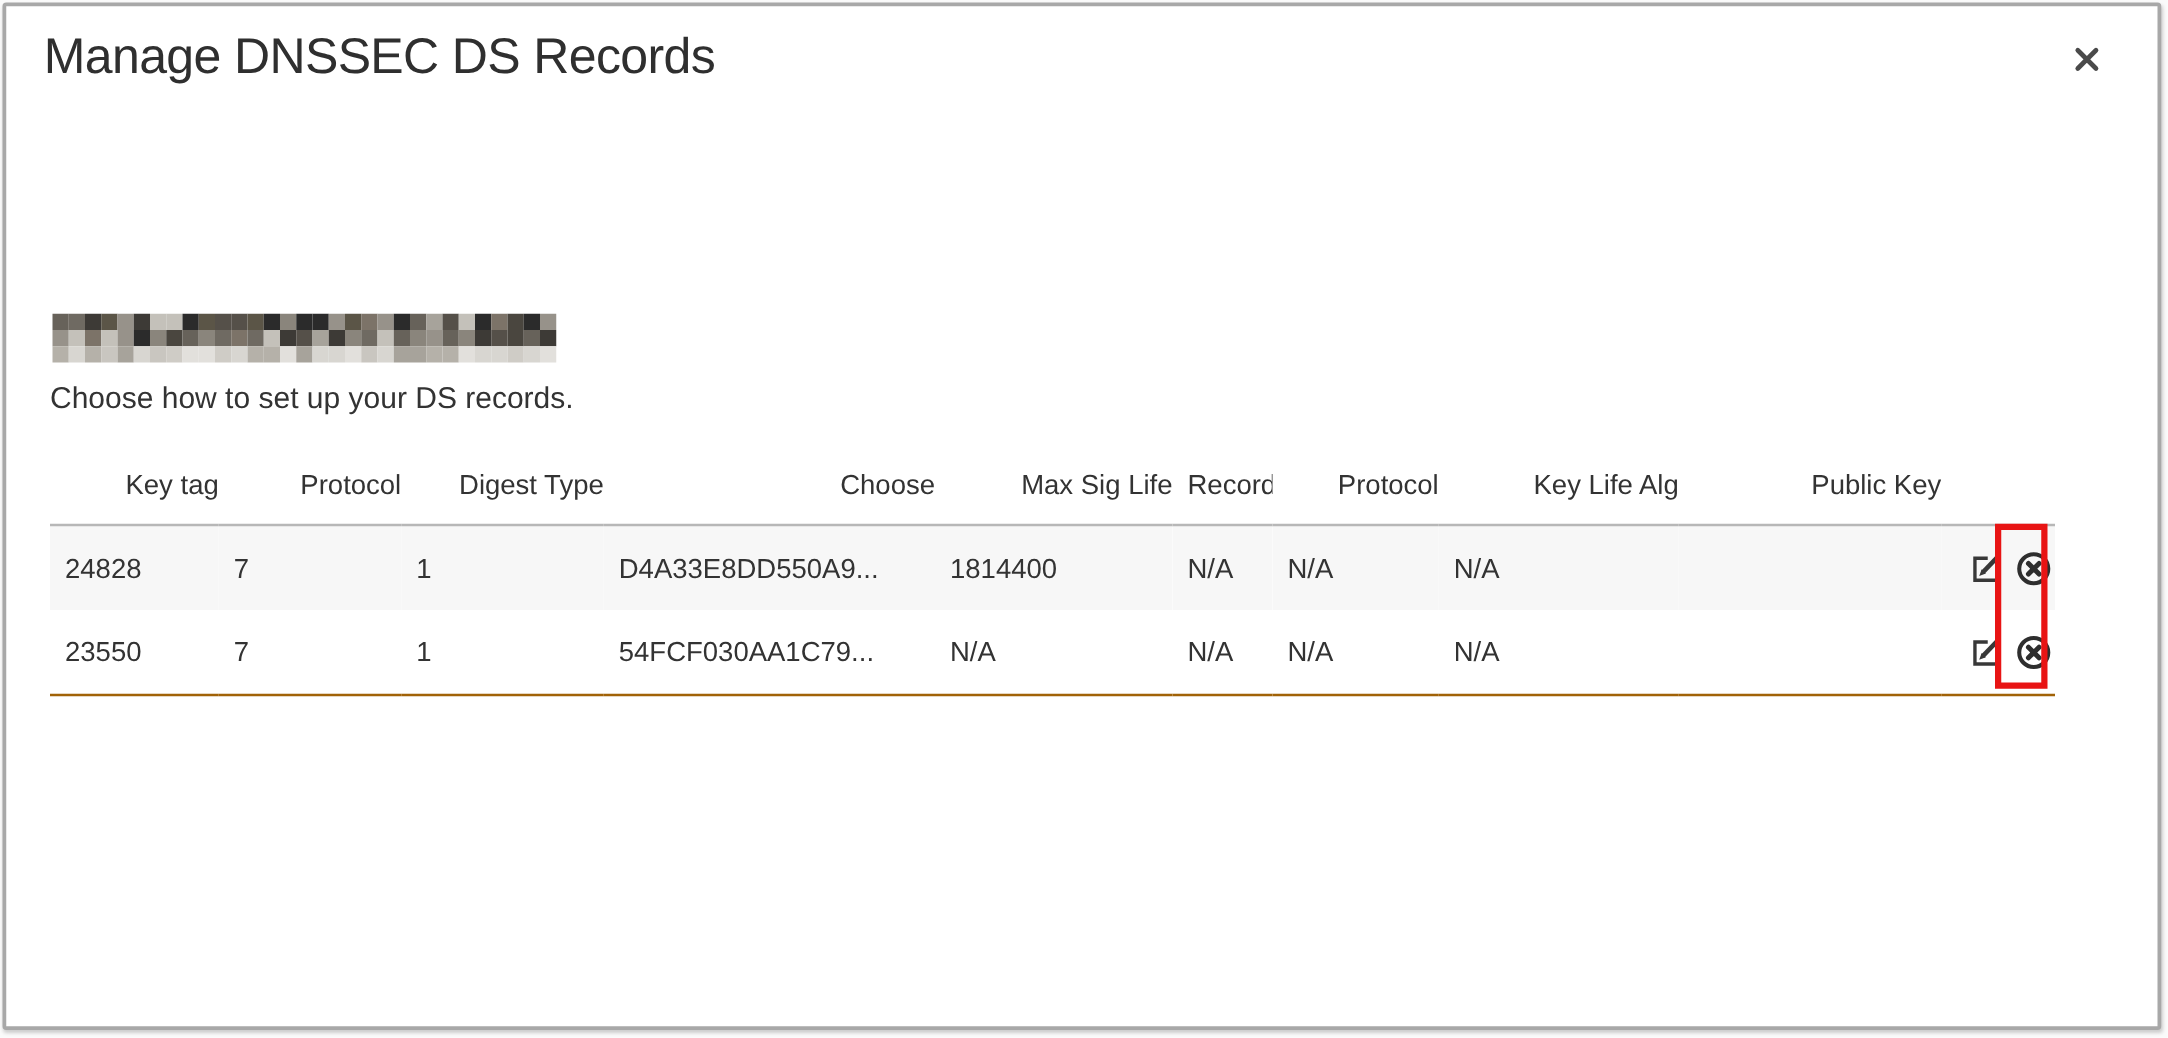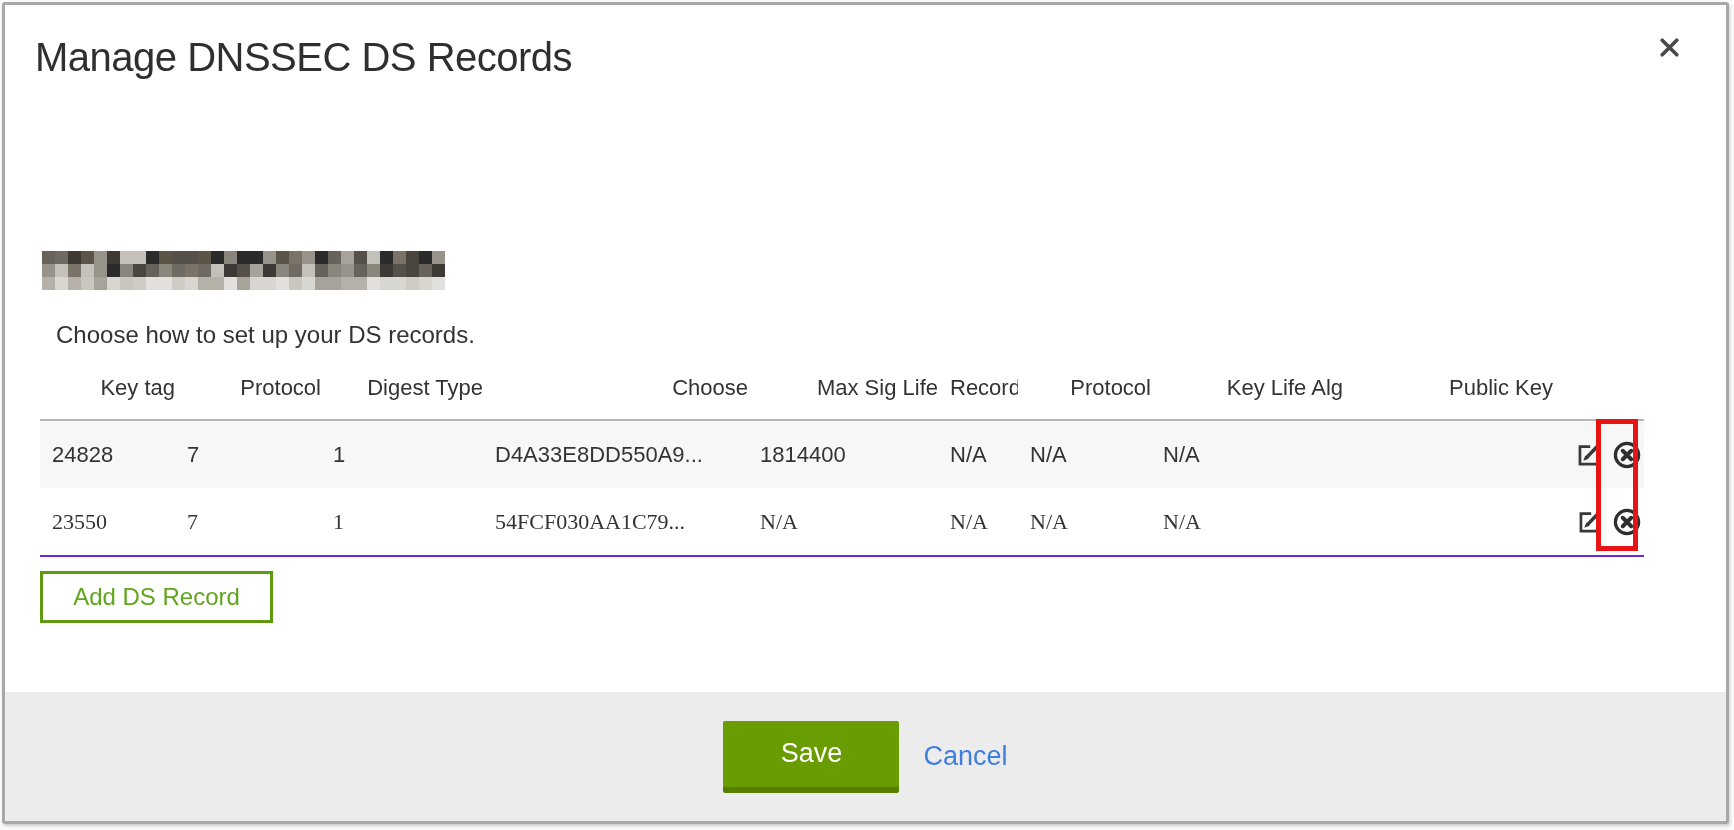--- a/index.html
+++ b/index.html
@@ -7,7 +7,7 @@
   .modal{position:absolute;left:2px;top:2px;right:5px;bottom:6px;
     background:#fff;border:3px solid #a8a8a8;border-radius:3px;
     box-shadow:1px 2px 3px rgba(0,0,0,.18);}
-  .title{position:absolute;left:30px;top:30px;margin:0;font-size:40px;
+  .title{position:absolute;left:30px;top:18px;margin:0;font-size:40px;
     font-weight:400;letter-spacing:-.5px;color:#2f2f2f;}
   .close-btn{position:absolute;left:1646px;top:24px;width:36px;height:36px;
     background:none;border:none;padding:4px;cursor:pointer;line-height:0;}

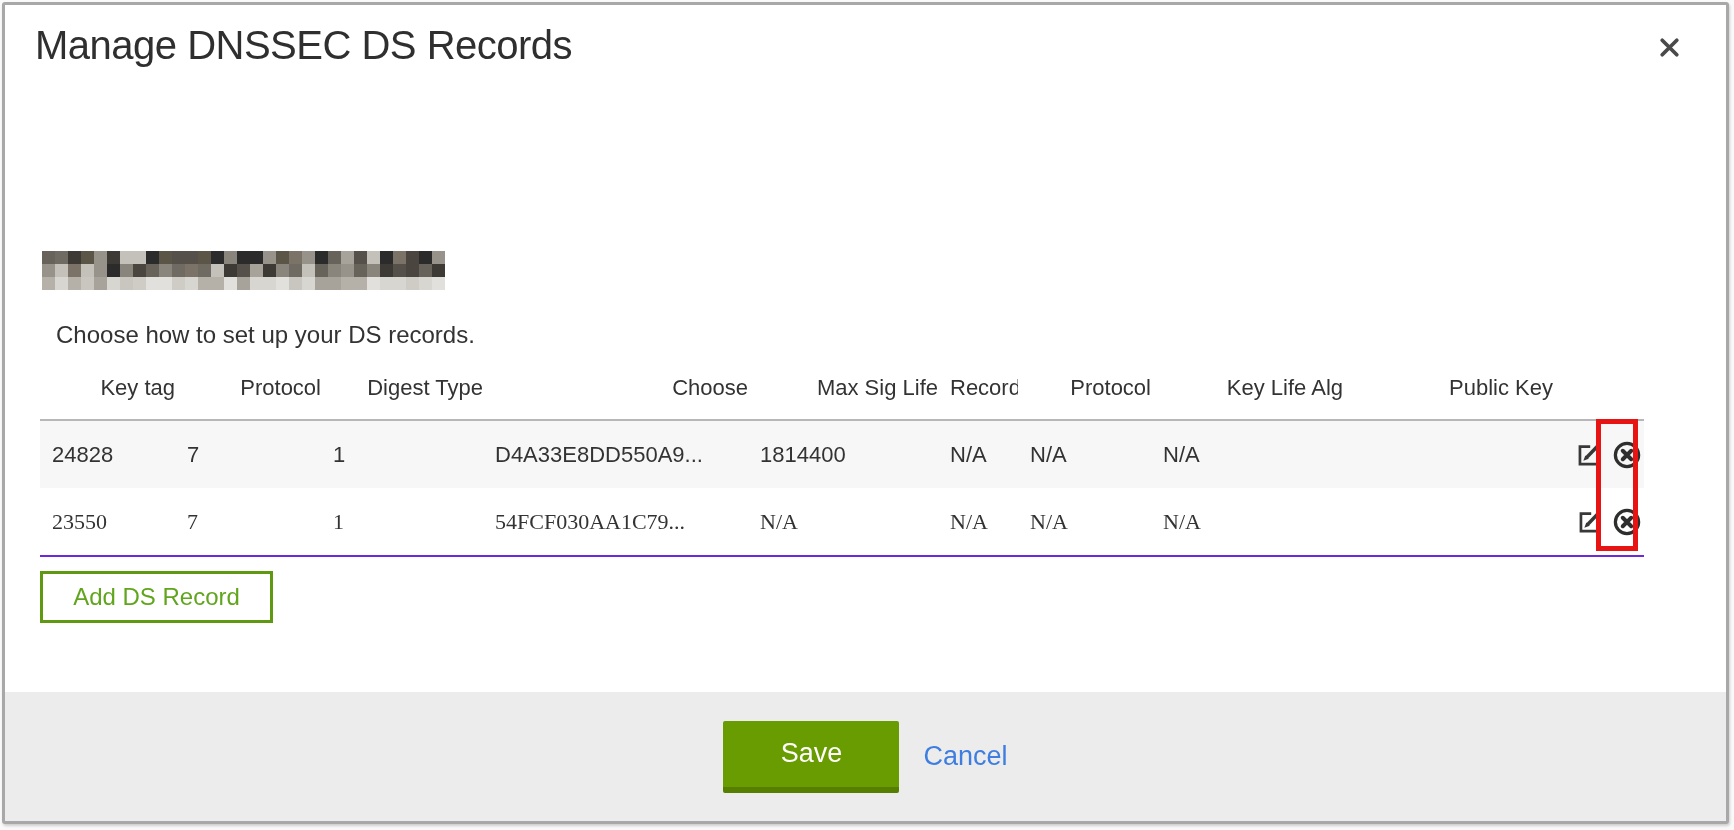--- a/index.html
+++ b/index.html
@@ -13,7 +13,7 @@
     background:none;border:none;padding:4px;cursor:pointer;line-height:0;}
   .mosaic{position:absolute;left:37px;top:246px;display:grid;line-height:0;}
   .mosaic i{display:block;}
-  .subtitle{position:absolute;left:35px;top:300px;margin:16px;font-size:24px;color:#333;}
+  .subtitle{position:absolute;left:35px;top:300px;margin:0;font-size:24px;color:#333;}
   table.ds{position:absolute;left:35px;top:352px;width:1604px;
     border-collapse:collapse;table-layout:fixed;font-size:22px;color:#333;}
   table.ds th{font-weight:400;text-align:right;height:62px;padding:0 0 0 12px;

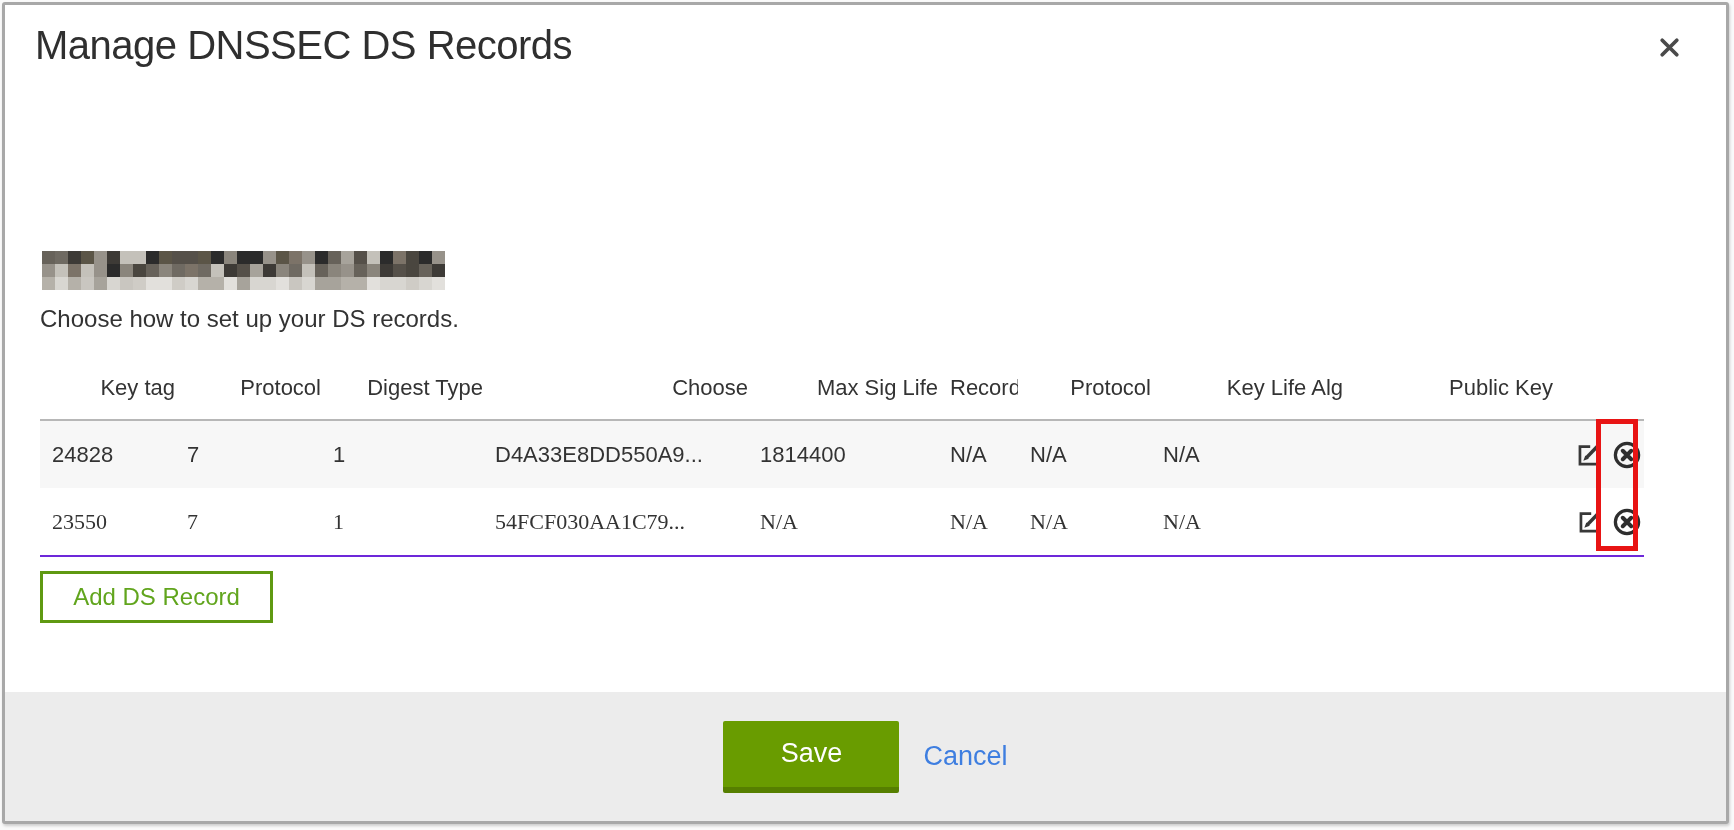--- a/index.html
+++ b/index.html
@@ -21,7 +21,7 @@
   table.ds td{height:67px;padding:0 0 0 12px;vertical-align:middle;
     white-space:nowrap;overflow:hidden;}
   table.ds tbody tr:first-child{background:#f7f7f7;border-top:2px solid #b7b7b7;}
-  table.ds tbody tr:last-child{border-bottom:2px solid #6d28d9;font-family:Liberation Serif, serif;}
+  table.ds tbody tr:last-child{border-bottom:2px solid #a16207;}
   td.actions{padding:0 4px 0 0;text-align:right;}
   .icon-btn{display:inline-block;vertical-align:middle;background:none;border:none;
     padding:0;margin:0 2px;cursor:pointer;line-height:0;}

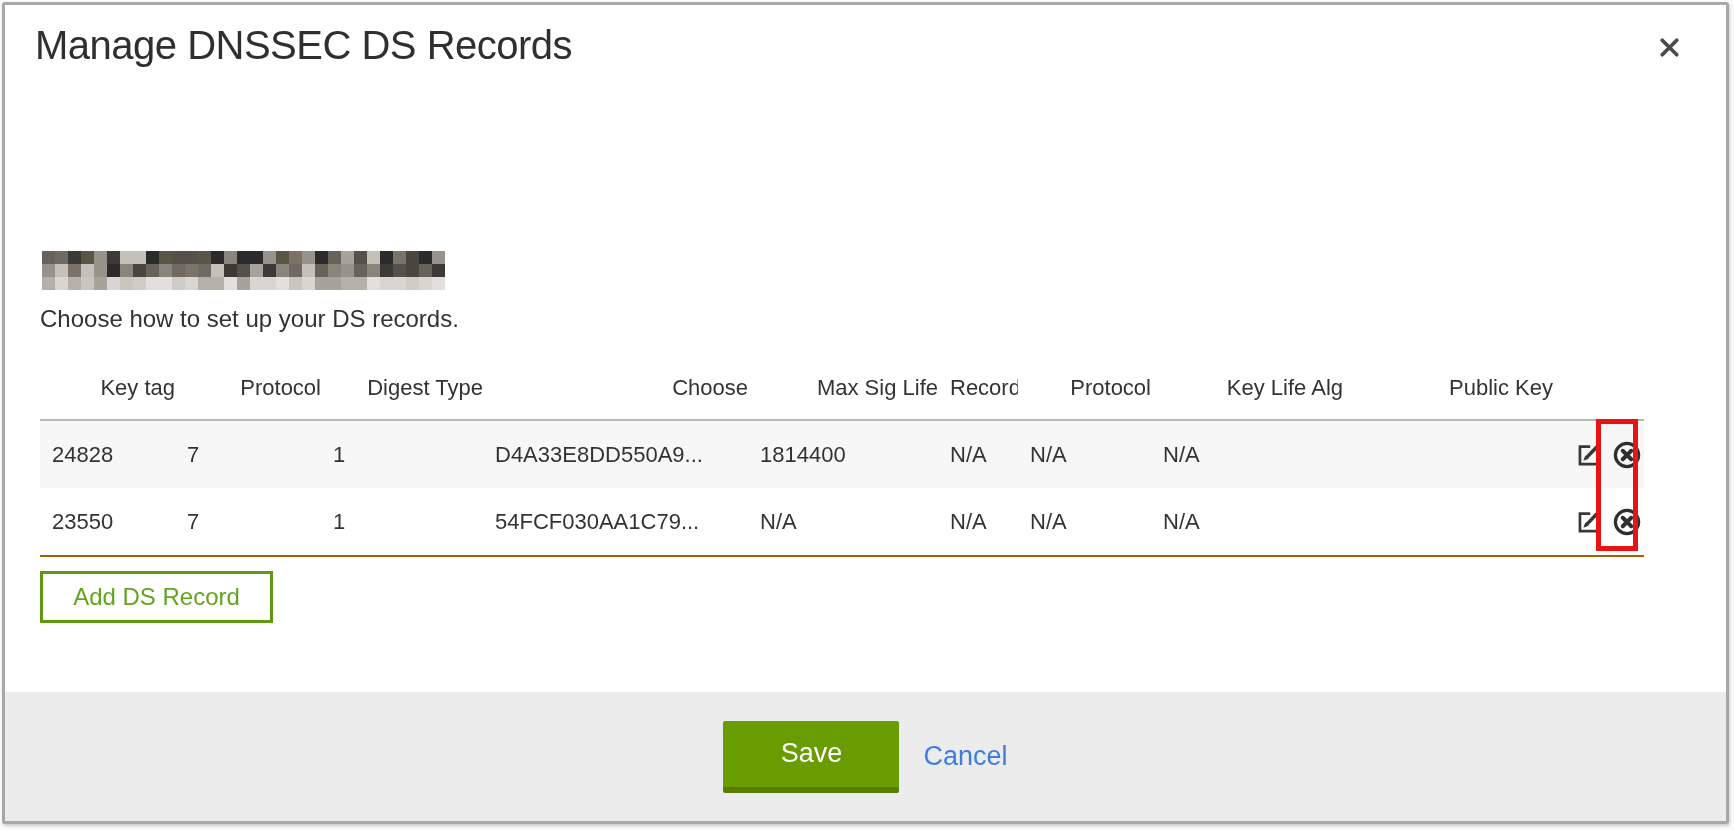--- a/index.html
+++ b/index.html
@@ -233,7 +233,6 @@
 
   <div class="red-box"></div>
 
-  <button class="add-btn">Add DS Record</button>
 
   <div class="footer">
     <button class="save-btn">Save</button>

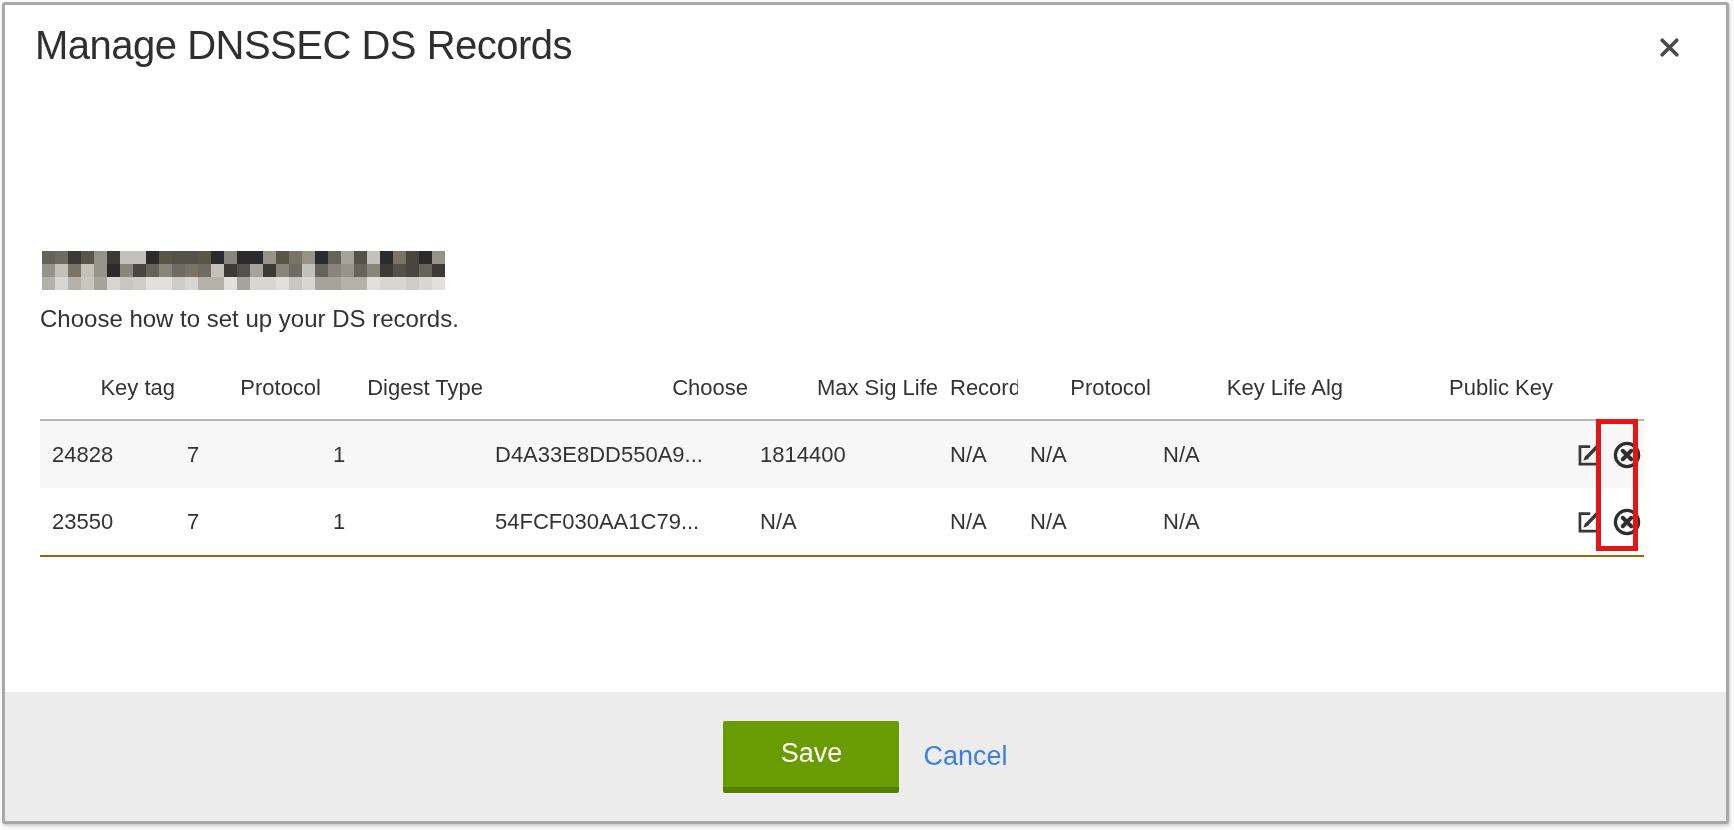--- a/index.html
+++ b/index.html
@@ -234,10 +234,6 @@
   <div class="red-box"></div>
 
 
-  <div class="footer">
-    <button class="save-btn">Save</button>
-    <a class="cancel-link">Cancel</a>
-  </div>
 
 </div>
 

